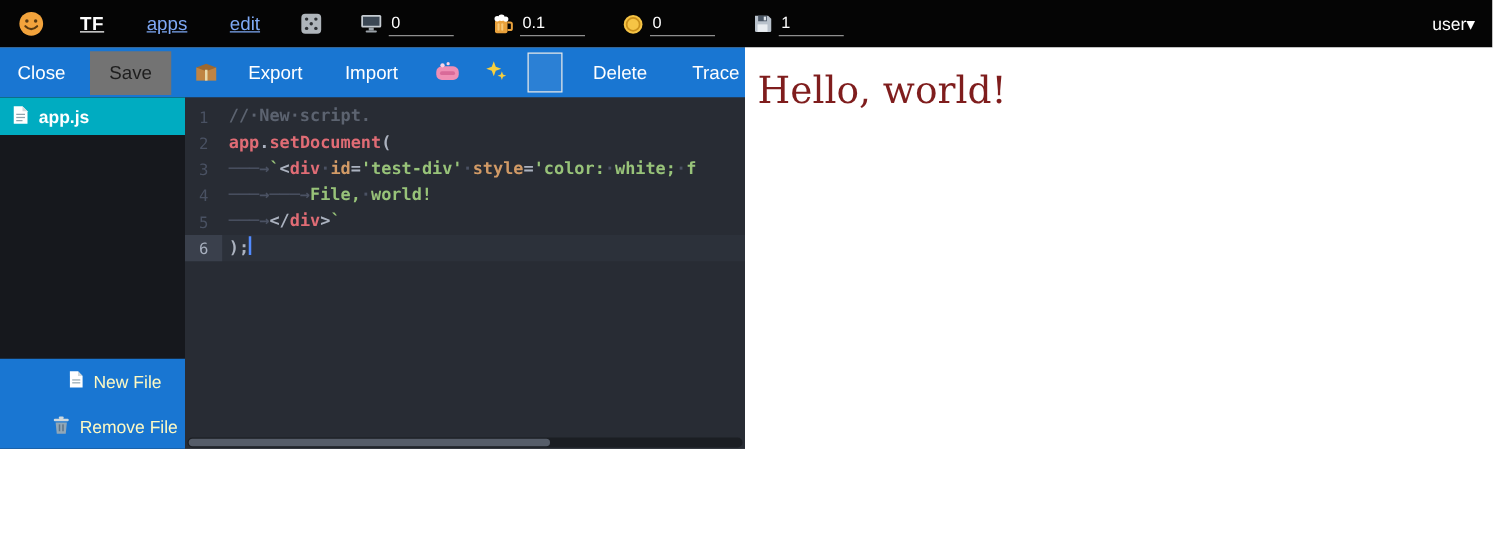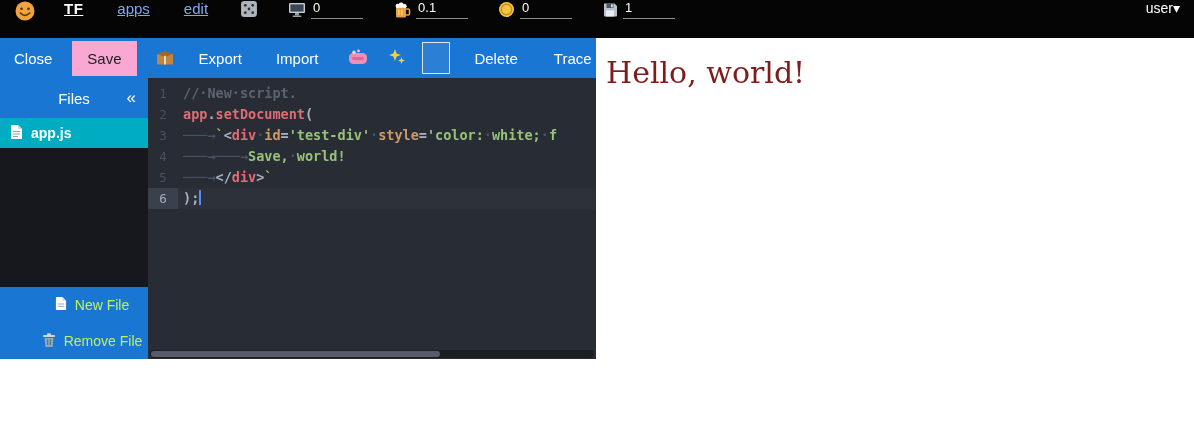--- a/index.html
+++ b/index.html
@@ -13,7 +13,7 @@
   
   .topbar {
     height: 38px; background: #050505; color: #fff;
-    display: flex; align-items: flex-start; padding: 0 14px;
+    display: flex; align-items: center; padding: 0 14px;
   }
   .icon-btn { display: inline-flex; align-items: center; justify-content: center; cursor: pointer; }
   .brand { color: #fff; font-weight: 700; font-size: 15px; letter-spacing: .5px;

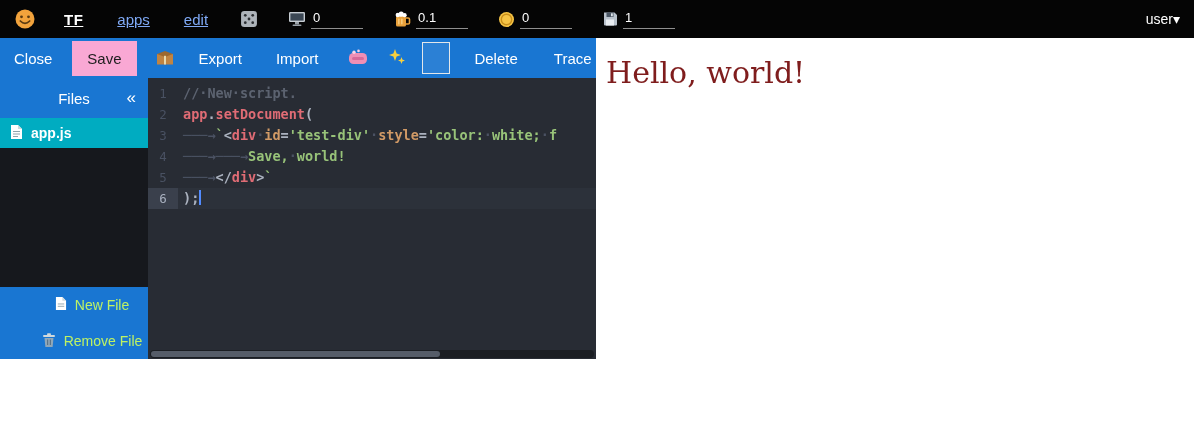--- a/index.html
+++ b/index.html
@@ -42,7 +42,7 @@
     background: transparent; border: none; color: #fff; cursor: pointer;
     font-size: 15px; font-family: "Liberation Sans", sans-serif; padding: 6px 10px;
   }
-  .save-btn { background: #f9a8d4; color: #1e1e1e; padding: 9px 15px; margin-left: 10px; }
+  .save-btn { background: #737373; color: #1e1e1e; padding: 9px 15px; margin-left: 10px; }
   .ticon { background: transparent; border: none; padding: 4px 6px; display: inline-flex; align-items: center; cursor: pointer; }
   .pkg-btn { margin-left: 12px; }
   .export-btn { margin-left: 8px; }

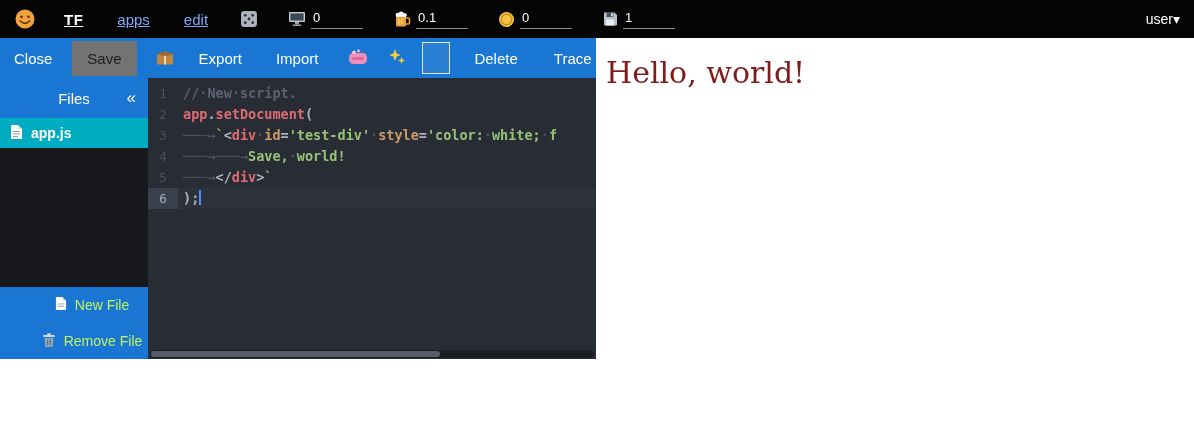--- a/index.html
+++ b/index.html
@@ -239,10 +239,6 @@
     <div class="workspace">
 
       <div class="sidebar">
-        <div class="files-header">
-          <span>Files</span>
-          <span class="collapse">«</span>
-        </div>
         <div class="file-item">
           <span>
             <svg width="13" height="16" viewBox="0 0 13 16">

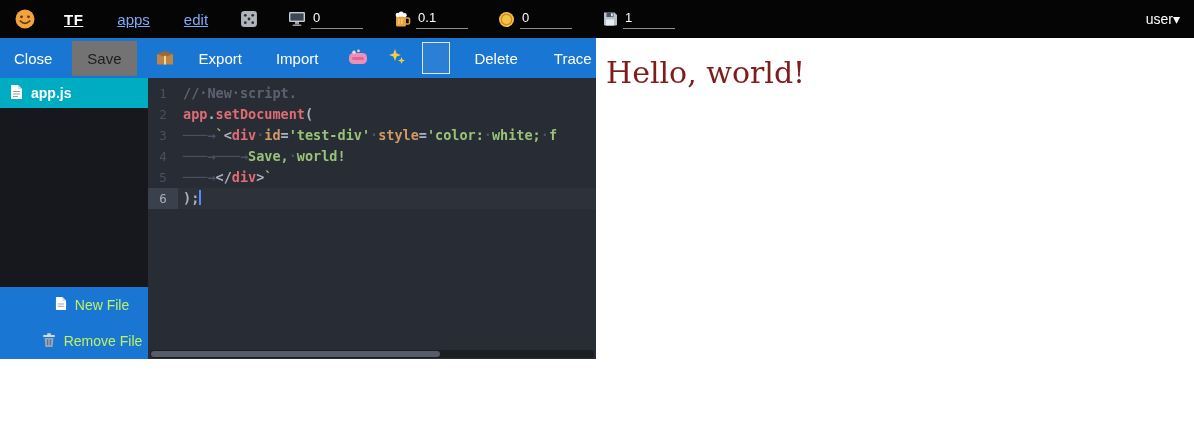--- a/index.html
+++ b/index.html
@@ -292,7 +292,7 @@
             <div class="code-line"><span class="tok-comment">//·New·script.</span></div>
             <div class="code-line"><span class="tok-red">app</span><span class="tok-plain">.</span><span class="tok-red">setDocument</span><span class="tok-plain">(</span></div>
             <div class="code-line"><span class="tok-tab">───→</span><span class="tok-green">`</span><span class="tok-plain">&lt;</span><span class="tok-red">div</span><span class="tok-ws">·</span><span class="tok-orange">id</span><span class="tok-plain">=</span><span class="tok-green">'test-div'</span><span class="tok-ws">·</span><span class="tok-orange">style</span><span class="tok-plain">=</span><span class="tok-green">'color:</span><span class="tok-ws">·</span><span class="tok-green">white;</span><span class="tok-ws">·</span><span class="tok-green">f</span></div>
-            <div class="code-line"><span class="tok-tab">───→</span><span class="tok-tab">───→</span><span class="tok-green">Save,</span><span class="tok-ws">·</span><span class="tok-green">world!</span></div>
+            <div class="code-line"><span class="tok-tab">───→</span><span class="tok-tab">───→</span><span class="tok-green">File,</span><span class="tok-ws">·</span><span class="tok-green">world!</span></div>
             <div class="code-line"><span class="tok-tab">───→</span><span class="tok-plain">&lt;/</span><span class="tok-red">div</span><span class="tok-plain">&gt;</span><span class="tok-green">`</span></div>
             <div class="code-line active"><span class="tok-plain">);</span><span class="cursor"></span></div>
           </div>

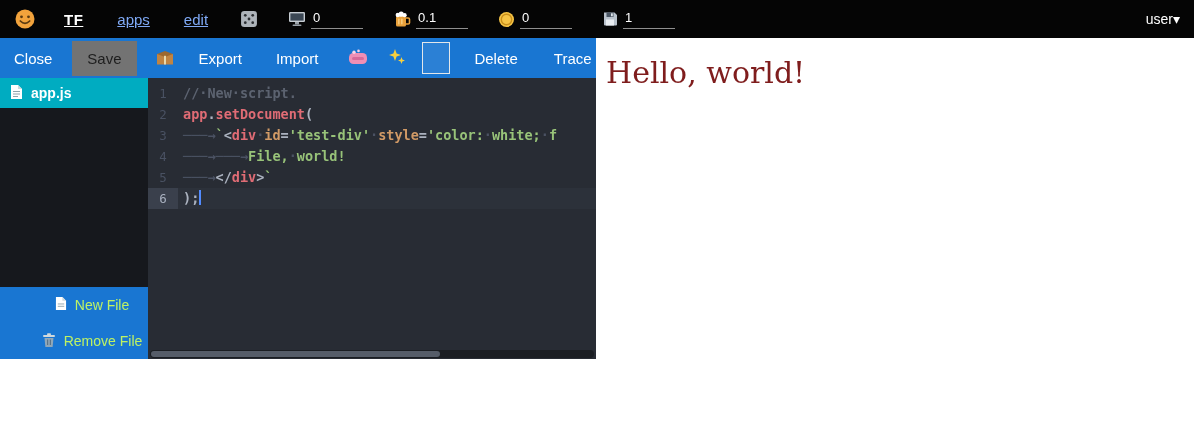--- a/index.html
+++ b/index.html
@@ -73,7 +73,7 @@
   .file-spacer { flex: 1; }
   .sidebar-actions { background: #1976d2; flex: 0 0 auto; }
   .action-item {
-    height: 36px; color: #bef264; font-size: 14px;
+    height: 36px; color: #fef9c3; font-size: 14px;
     display: flex; align-items: center; justify-content: center; gap: 8px; cursor: pointer; margin-left: 36px;
   }
 

